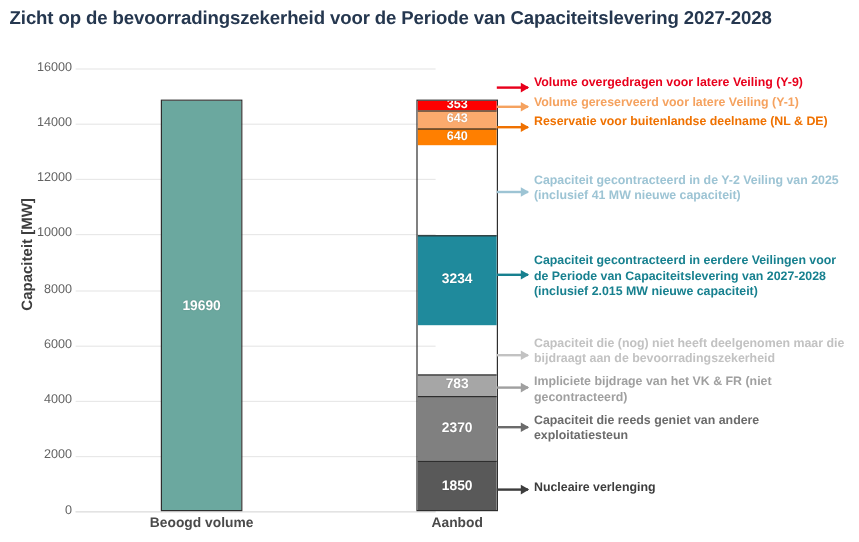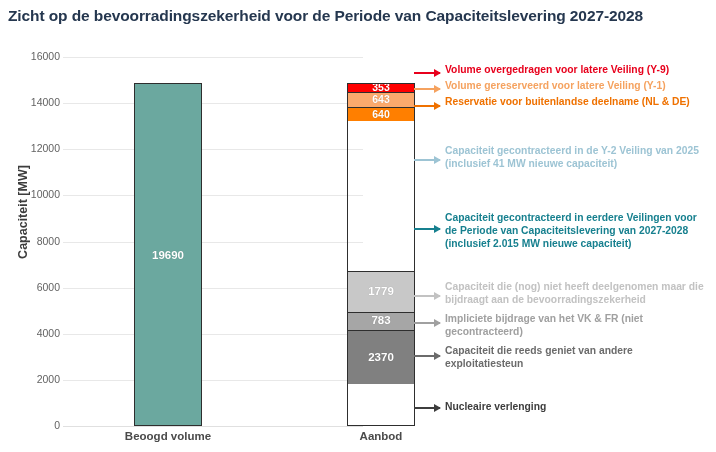--- a/index.html
+++ b/index.html
@@ -198,6 +198,9 @@
           </div>
           <div class="seg" style="top: 22.9703px; height: 14.76px; background: rgb(255, 127, 0);">
             <span class="seg-label" style="font-size: 10.5px;">640</span>
+          </div>
+          <div class="seg" style="top: 112.407px; height: 74.5841px; background: rgb(31, 138, 156);">
+            <span class="seg-label">3234</span>
           </div>
           <div class="seg" style="top: 186.991px; height: 41.0282px; background: rgb(200, 200, 200);">
             <span class="seg-label">1779</span>

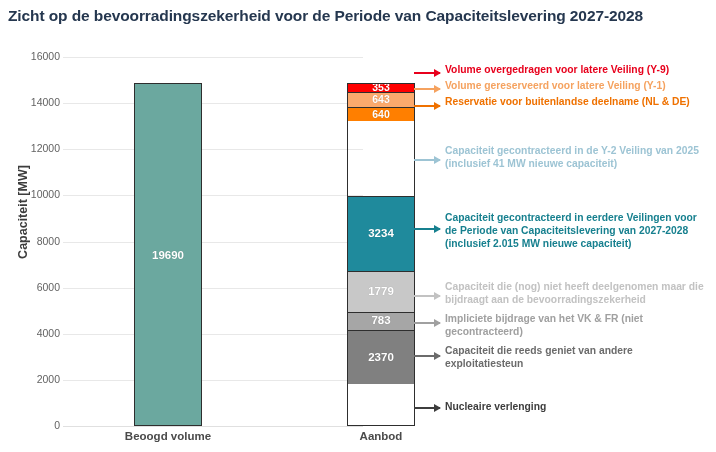--- a/index.html
+++ b/index.html
@@ -201,9 +201,6 @@
           </div>
           <div class="seg" style="top: 112.407px; height: 74.5841px; background: rgb(31, 138, 156);">
             <span class="seg-label">3234</span>
-          </div>
-          <div class="seg" style="top: 186.991px; height: 41.0282px; background: rgb(200, 200, 200);">
-            <span class="seg-label">1779</span>
           </div>
           <div class="seg" style="top: 228.019px; height: 18.0579px; background: rgb(166, 166, 166); justify-content: center;">
             <span class="seg-label">783</span>

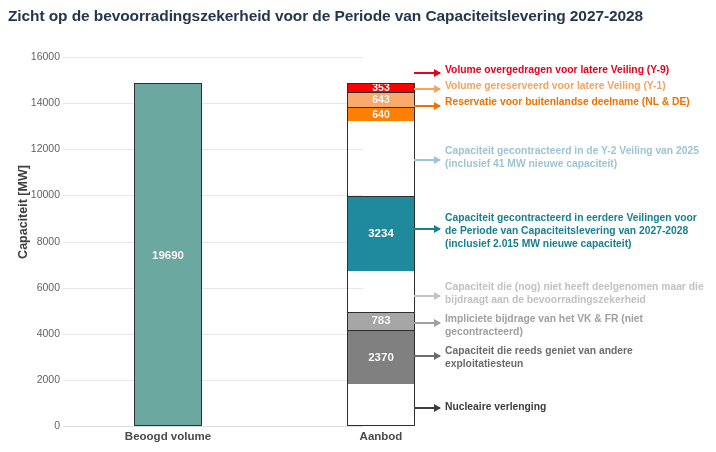--- a/index.html
+++ b/index.html
@@ -207,6 +207,9 @@
           </div>
           <div class="seg" style="top: 246.077px; height: 54.6581px; background: rgb(128, 128, 128);">
             <span class="seg-label">2370</span>
+          </div>
+          <div class="seg" style="top: 300.735px; height: 42.6656px; background: rgb(89, 89, 89);">
+            <span class="seg-label">1850</span>
           </div>
         </div>
       </div>

